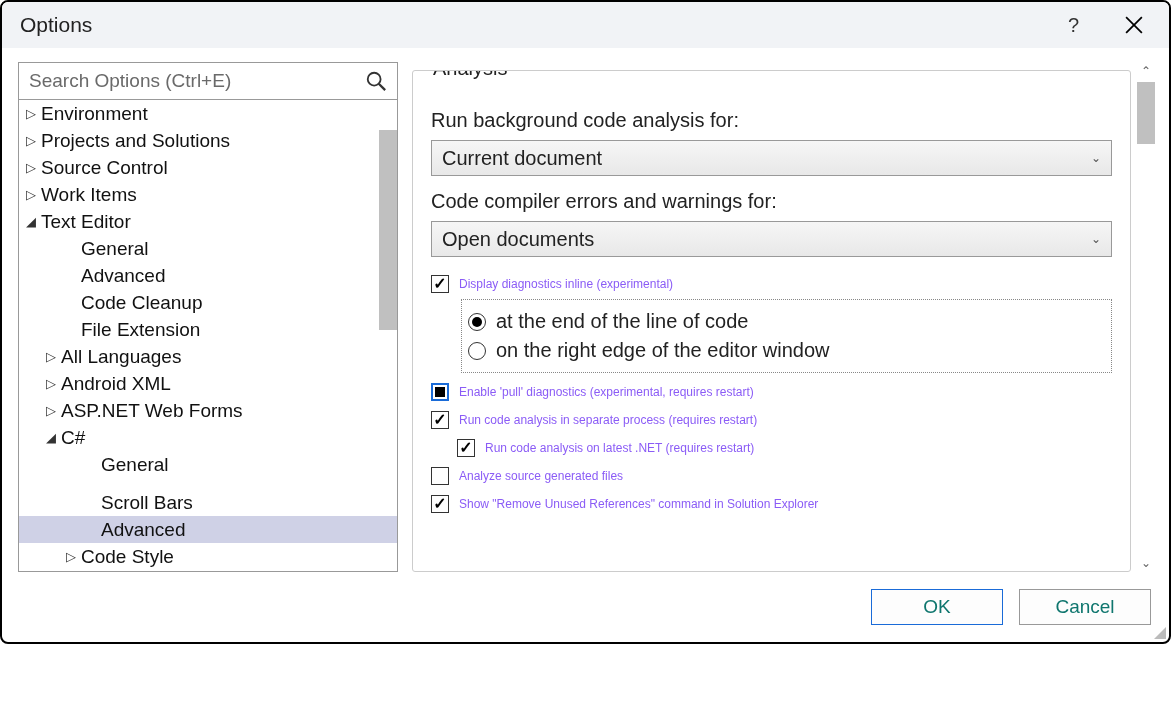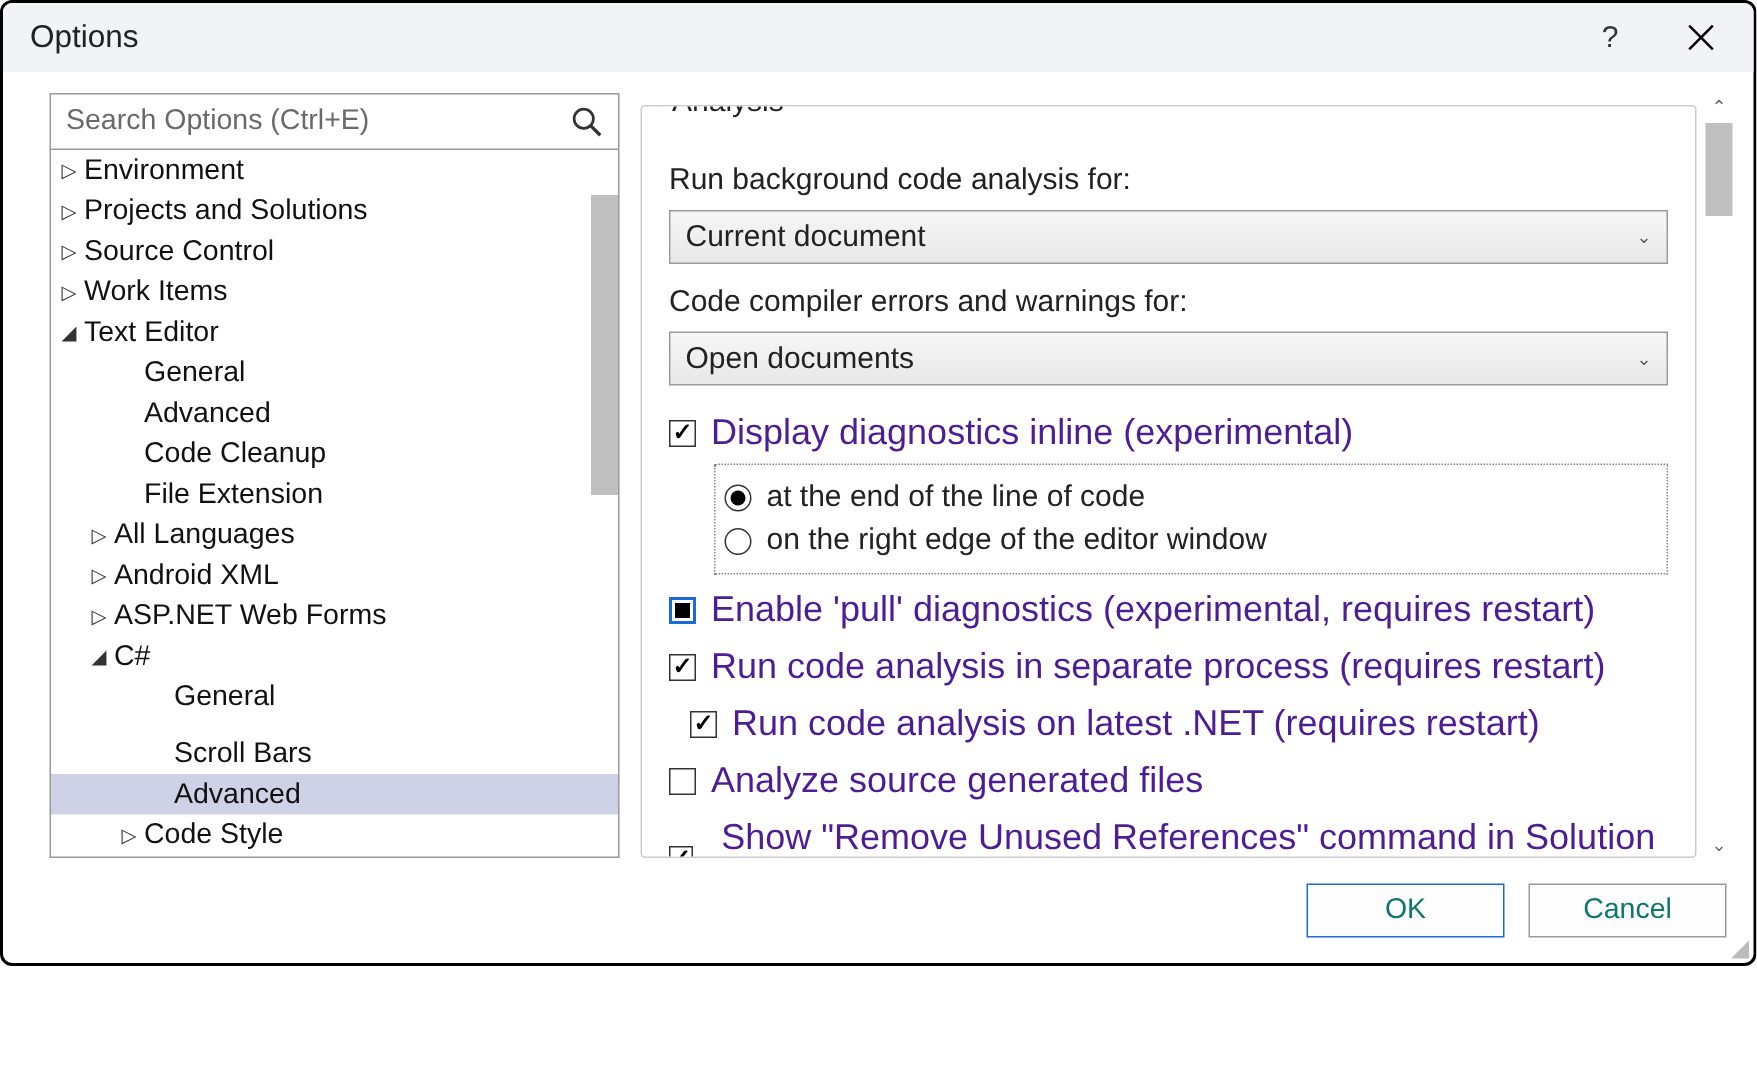--- a/index.html
+++ b/index.html
@@ -10,7 +10,7 @@
 .titlebar-help { font-size: 20px; color: #333; margin-right: 40px; cursor: pointer; }
 .titlebar-close { cursor: pointer; display: flex; align-items: center; justify-content: center; width: 30px; height: 30px; }
 .titlebar-close svg { width: 18px; height: 18px; }
-.body { flex: 1; display: flex; padding: 14px 14px 0 31px; gap: 14px; overflow: hidden; }
+.body { flex: 1; display: flex; padding: 14px 14px 0 16px; gap: 14px; overflow: hidden; }
 .left { width: 380px; display: flex; flex-direction: column; }
 .search-wrap { position: relative; border: 1px solid #999; background: #fff; height: 38px; display: flex; align-items: center; padding: 0 10px; }
 .search-wrap input { border: 0; outline: 0; font-size: 19px; flex: 1; color: #333; background: transparent; }

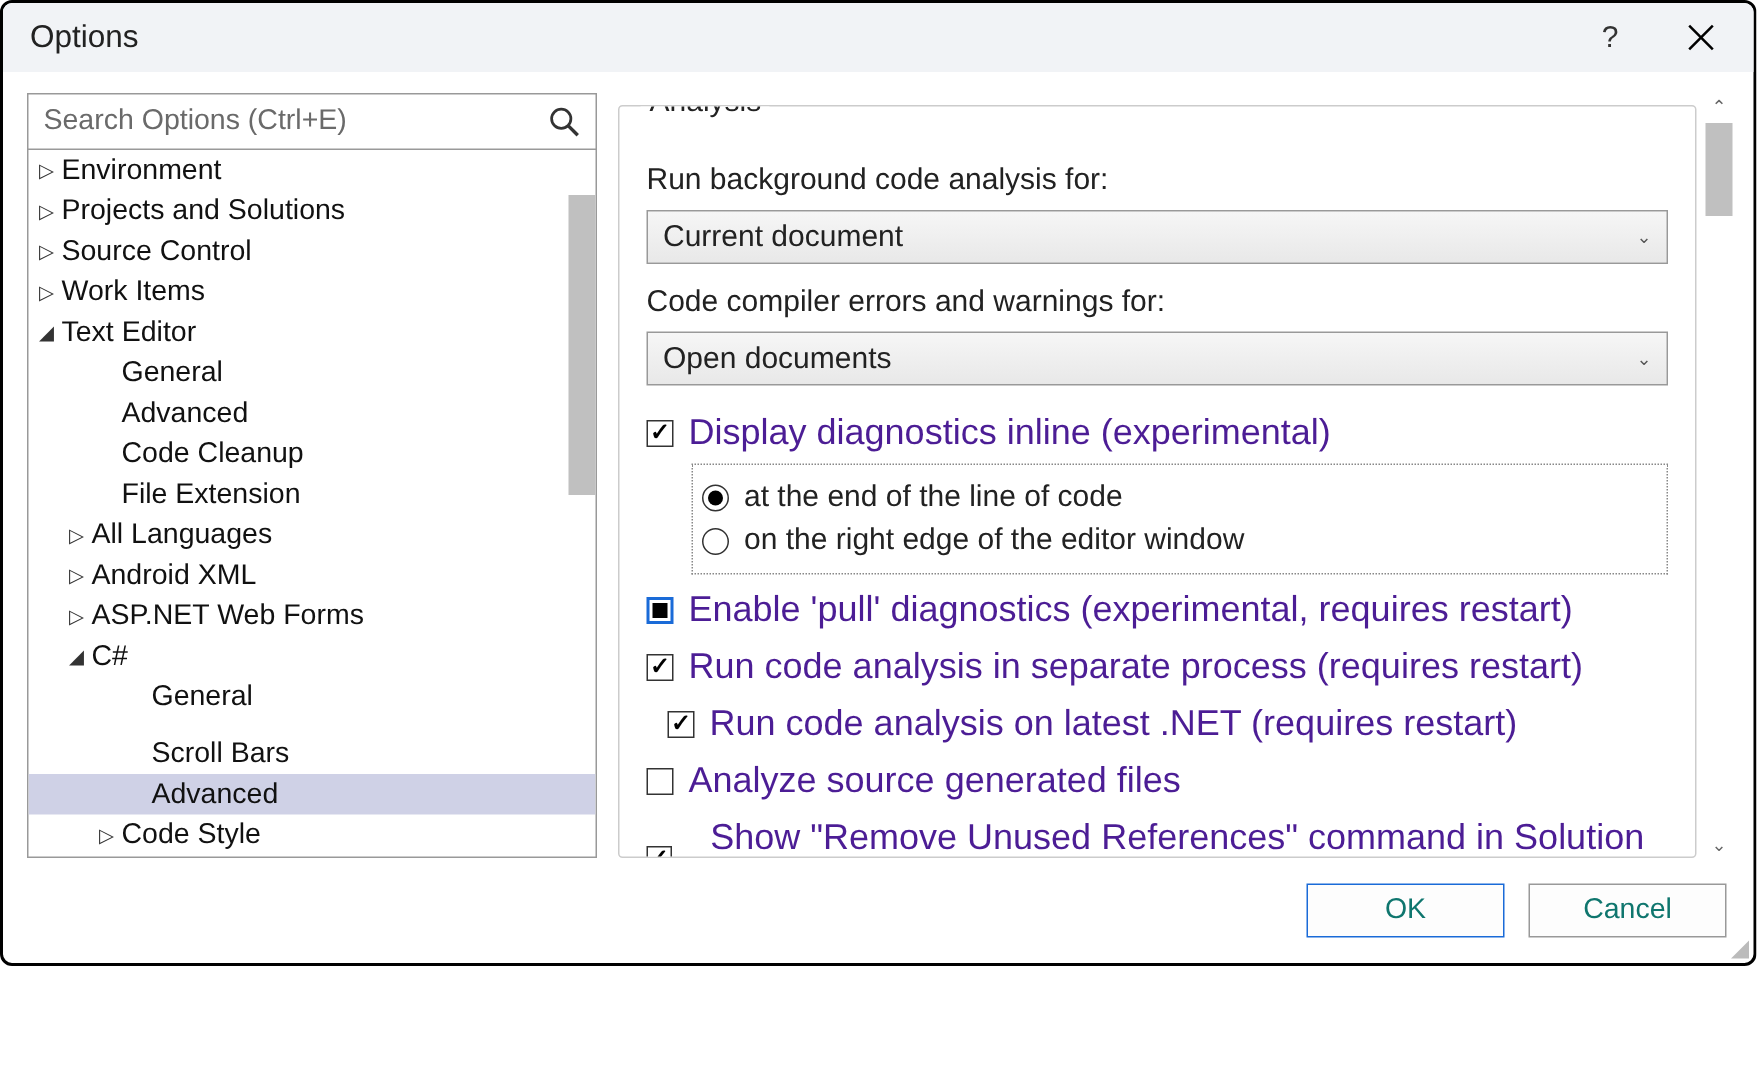--- a/index.html
+++ b/index.html
@@ -34,7 +34,7 @@
 .checkbox.checked::after { content: "✓"; font-size: 16px; font-weight: bold; color: #000; line-height: 1; }
 .checkbox.indet { border: 2px solid #1a6bd8; }
 .checkbox.indet::after { content: ""; display: block; width: 10px; height: 10px; background: #000; }
-.check-label { font-size: 24px; color: #4c1d95; text-align: center; }
+.check-label { font-size: 12px; color: #8b5cf6; text-align: center; }
 .radio-group { margin: 6px 0 6px 30px; border: 1px dotted #888; padding: 4px 6px; }
 .radio-row { display: flex; align-items: center; margin: 6px 0; }
 .radio { width: 18px; height: 18px; border: 1.5px solid #333; border-radius: 50%; margin-right: 10px; display: flex; align-items: center; justify-content: center; cursor: pointer; background: #fff; }

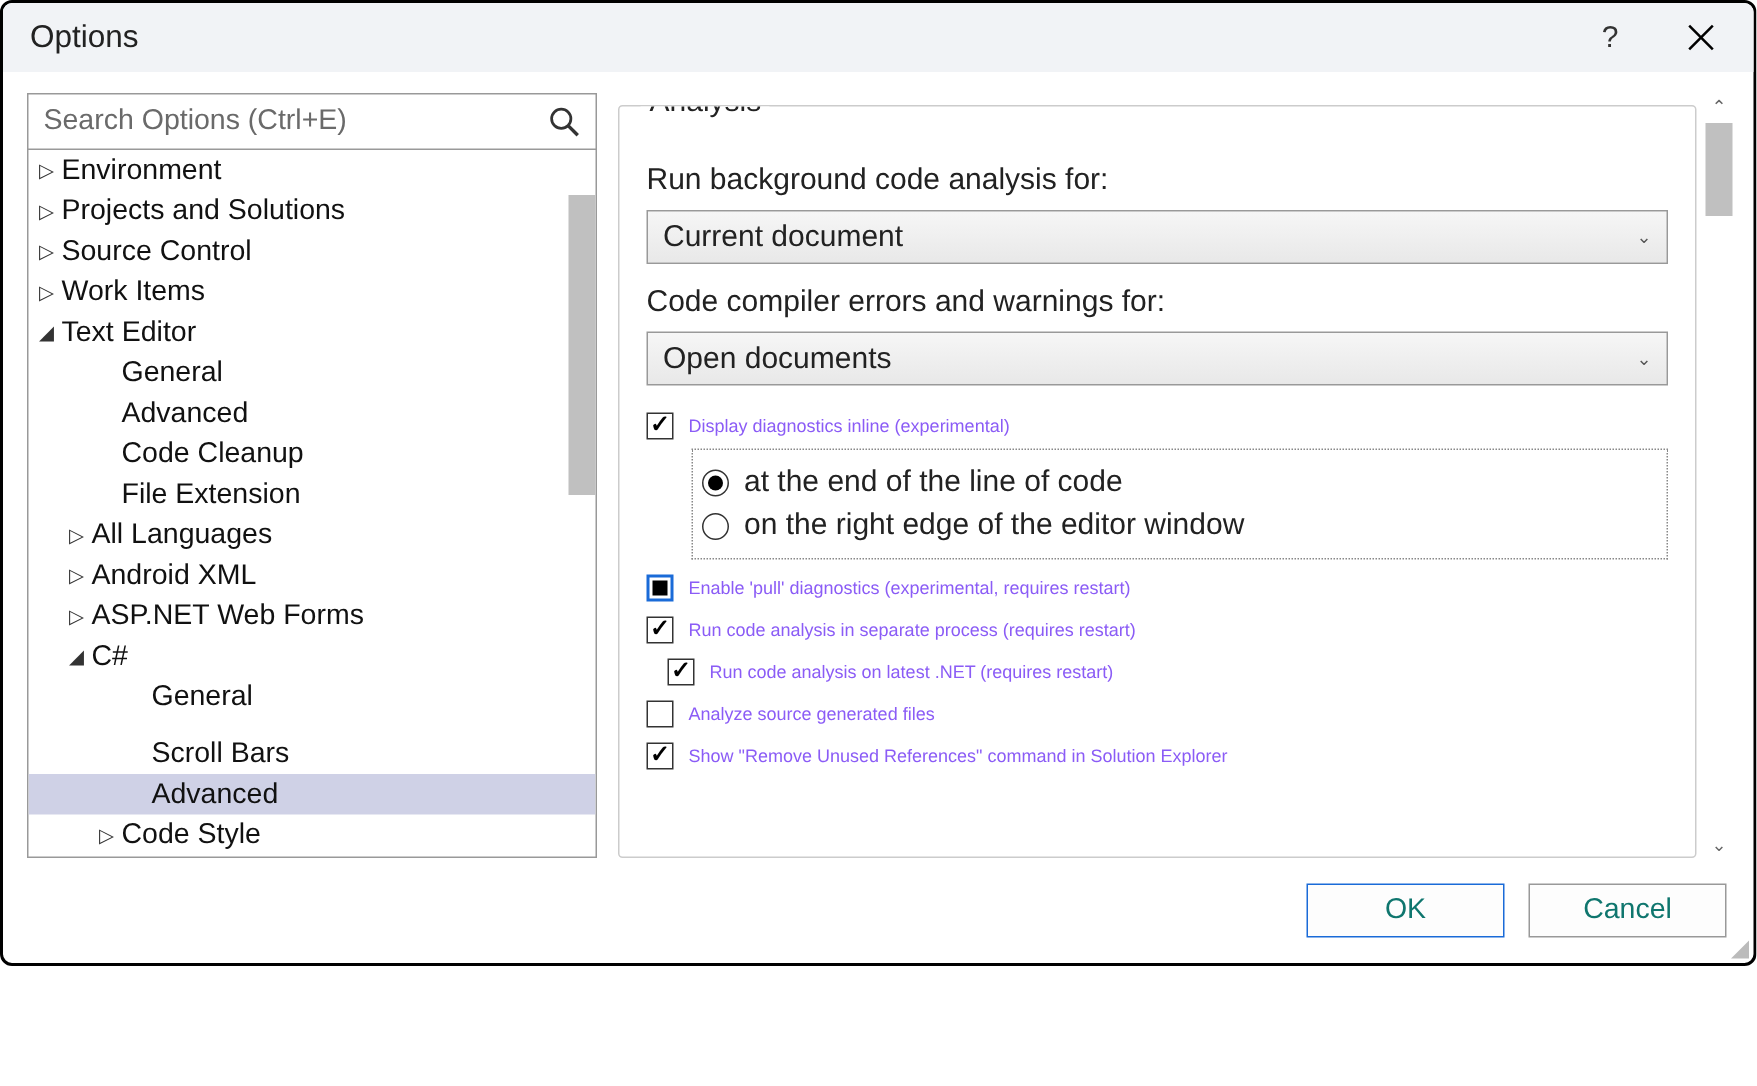--- a/index.html
+++ b/index.html
@@ -29,7 +29,7 @@
 .dropdown { width: 100%; height: 36px; border: 1px solid #999; background: linear-gradient(#f6f6f6,#e8e8e8); display: flex; align-items: center; padding: 0 10px; font-size: 20px; color: #222; position: relative; cursor: pointer; }
 .dropdown .chev { position: absolute; right: 10px; top: 10px; font-size: 12px; color: #555; }
 .check-row { display: flex; align-items: center; margin: 10px 0 0 0; }
-.check-row.sub { margin-left: 14px; }
+.check-row.sub { margin-left: 26px; }
 .checkbox { width: 18px; height: 18px; border: 1.5px solid #333; margin-right: 10px; display: flex; align-items: center; justify-content: center; background: #fff; cursor: pointer; }
 .checkbox.checked::after { content: "✓"; font-size: 16px; font-weight: bold; color: #000; line-height: 1; }
 .checkbox.indet { border: 2px solid #1a6bd8; }

